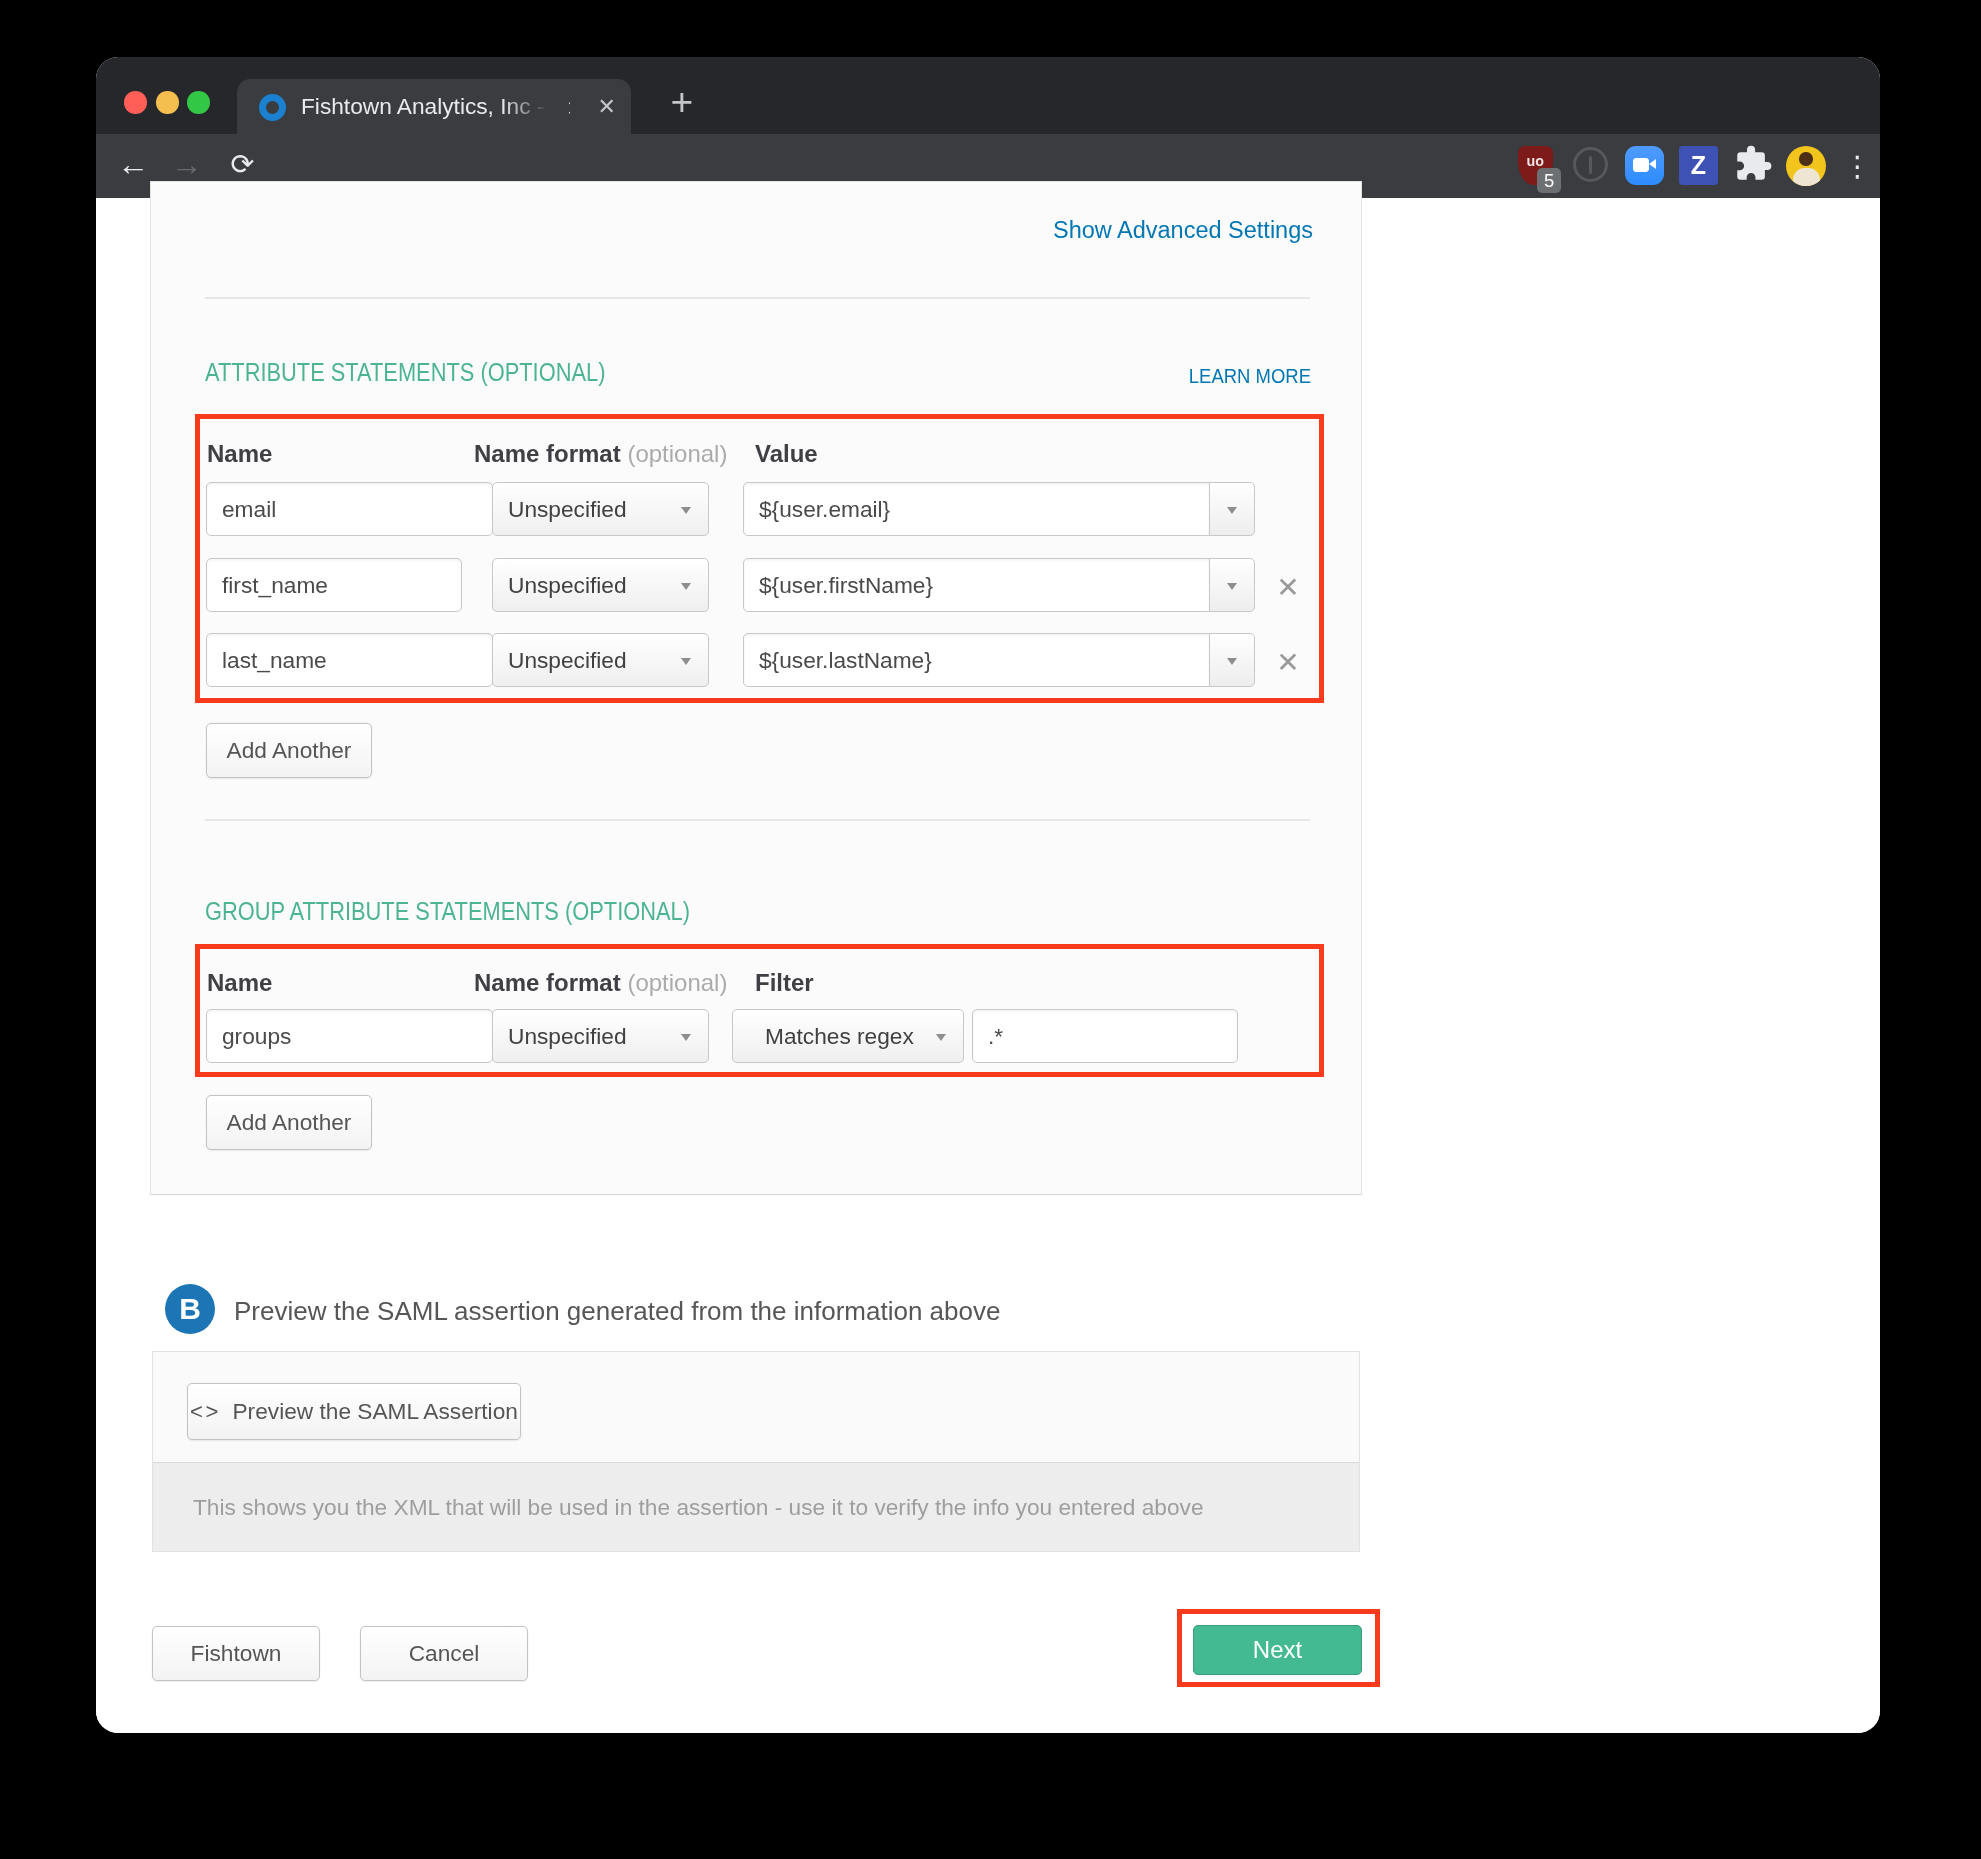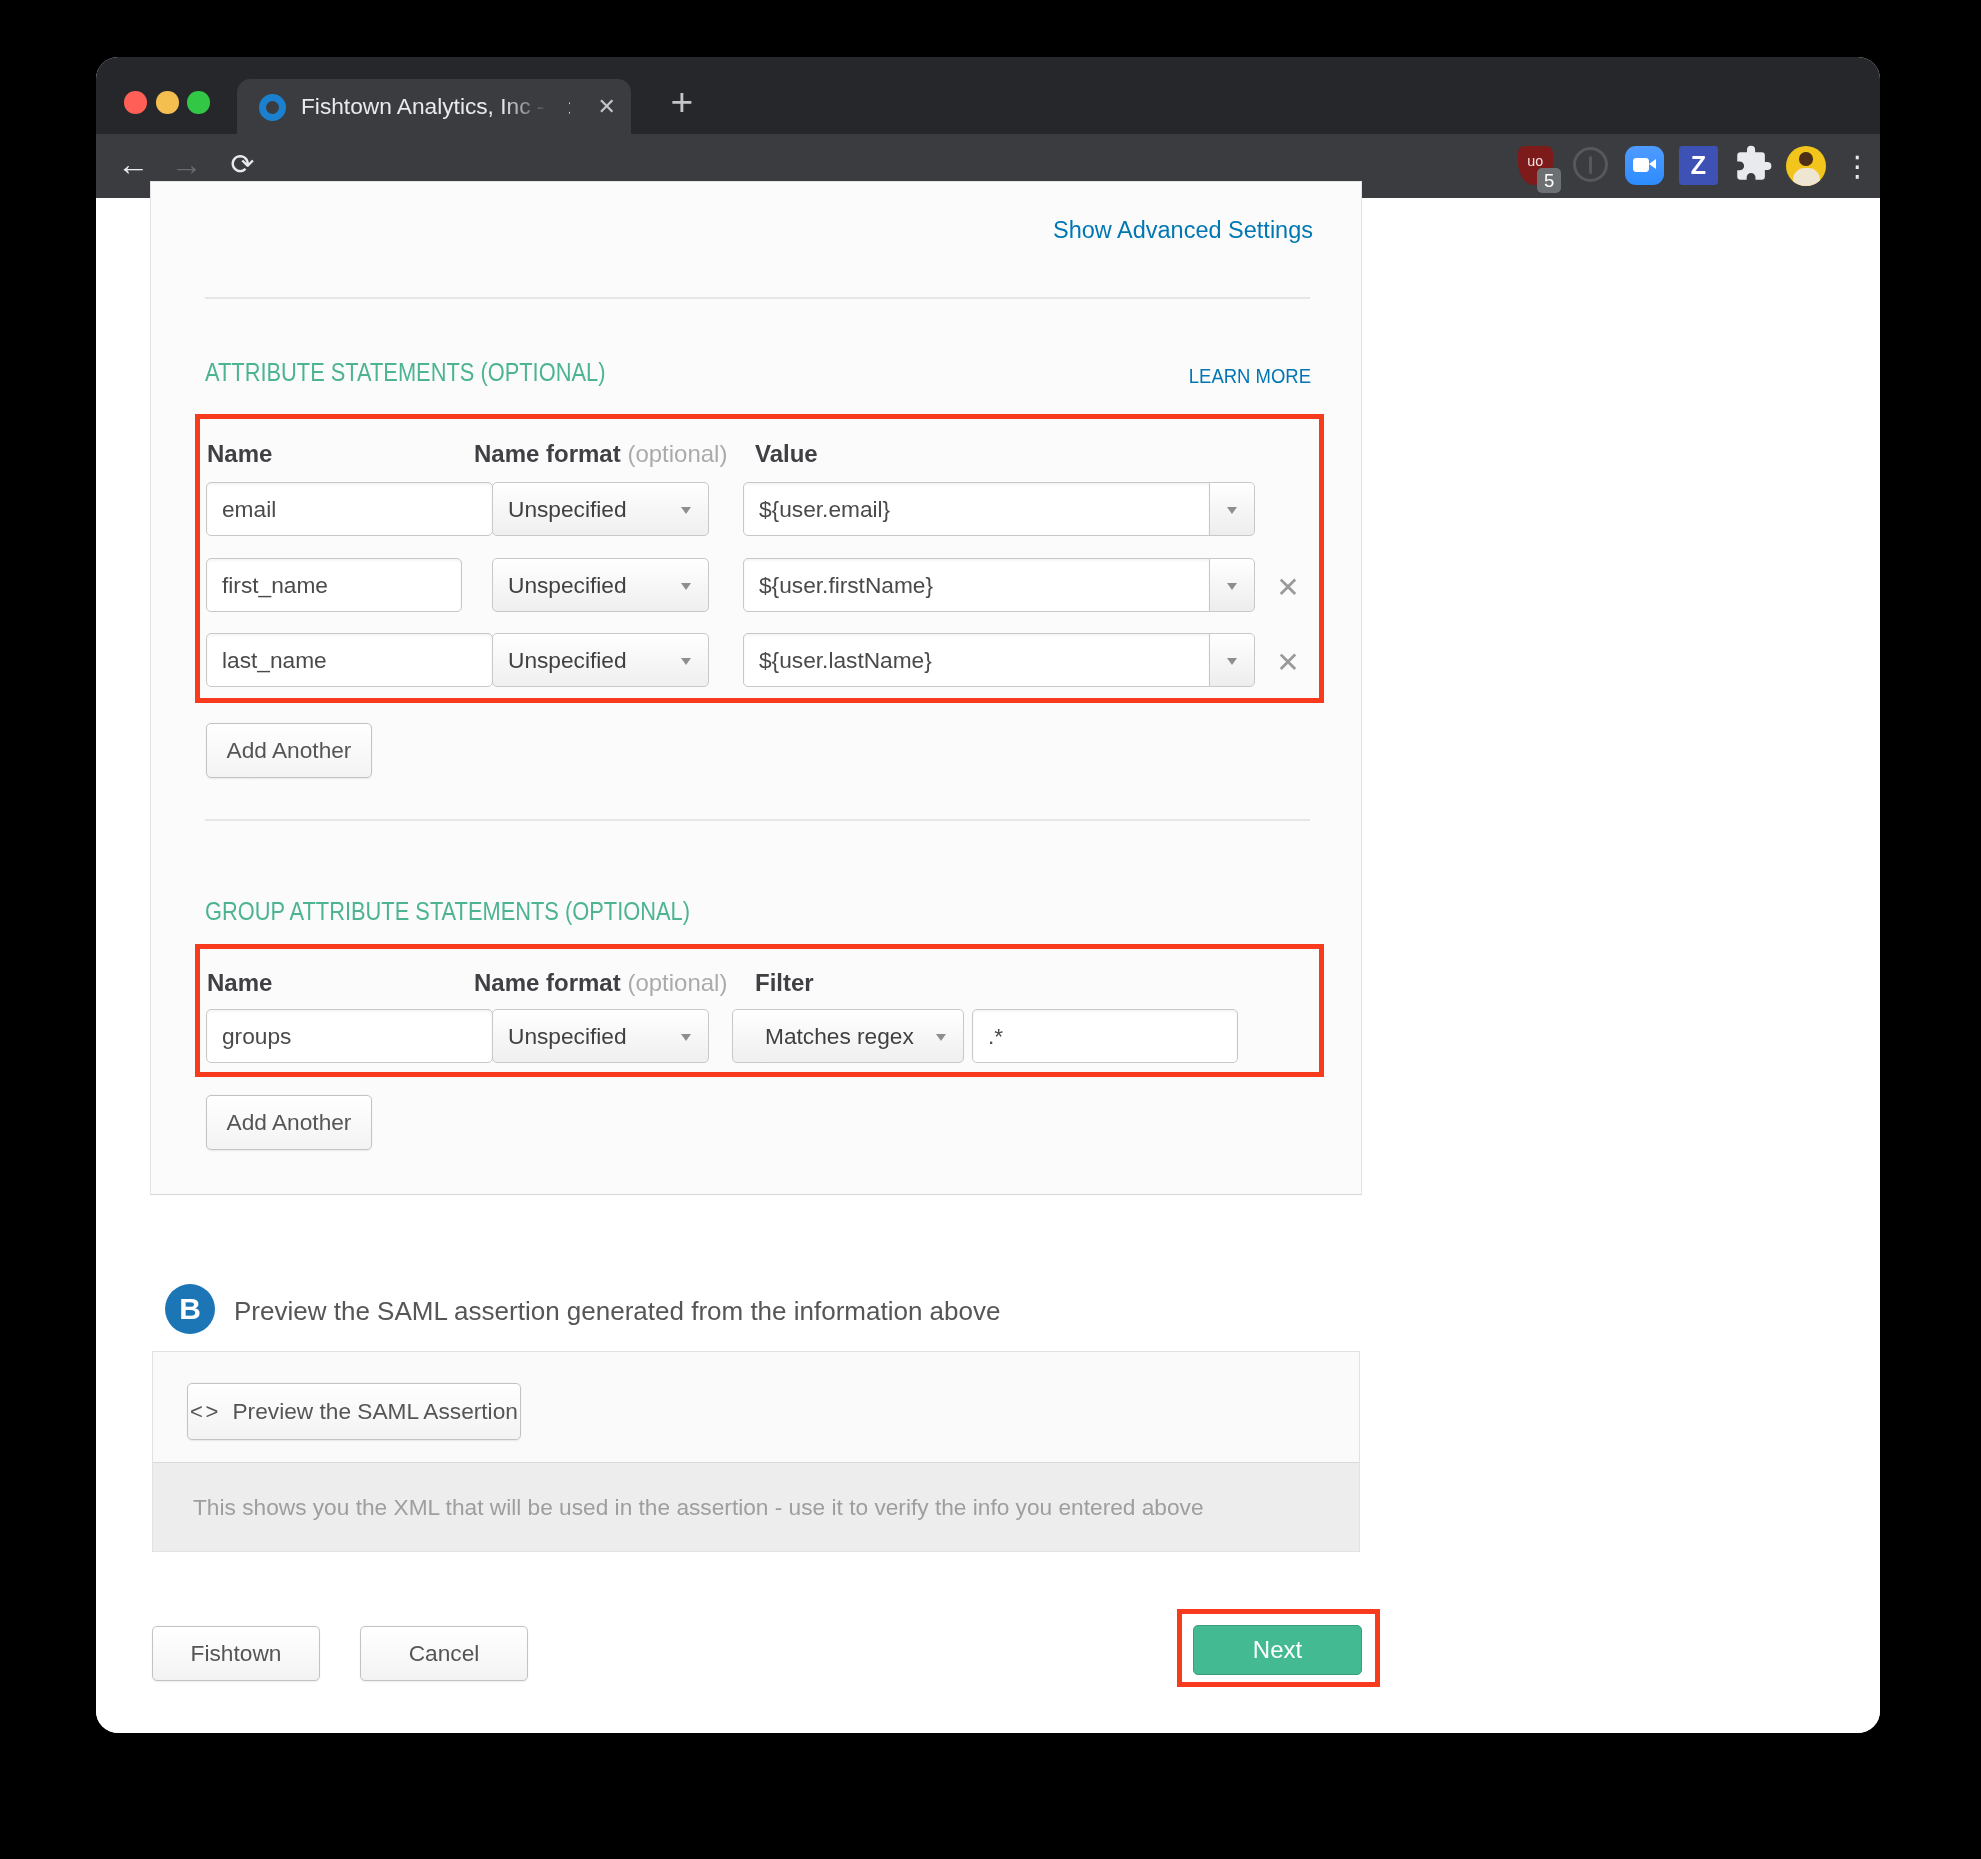--- a/index.html
+++ b/index.html
@@ -45,7 +45,7 @@
   .ublock { left:1420px; }
   .ublock .shield { position:absolute; left:1.7px; top:1.7px; width:35px; height:39px; background:#7d1a1a;
                     border-radius:6.7px 6.7px 45% 45%/6.7px 6.7px 60% 60%;
-                    color:#efe3e3; font-size:14.3px; font-weight:normal; text-align:center; line-height:30px; }
+                    color:#efe3e3; font-size:14.3px; font-weight:bold; text-align:center; line-height:30px; }
   .ublock .badge { position:absolute; right:-5px; bottom:-5px; background:#6d7073; color:#fff;
                    font-size:18.5px; line-height:25px; padding:0 6.7px; border-radius:5px; }
   .onep { left:1475px; }

